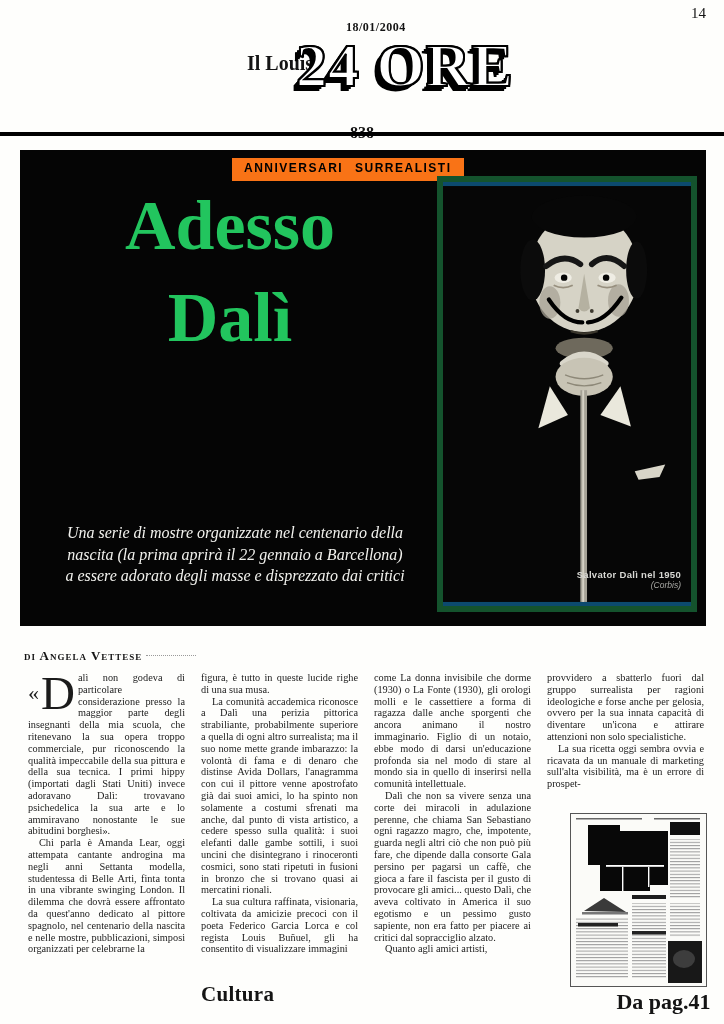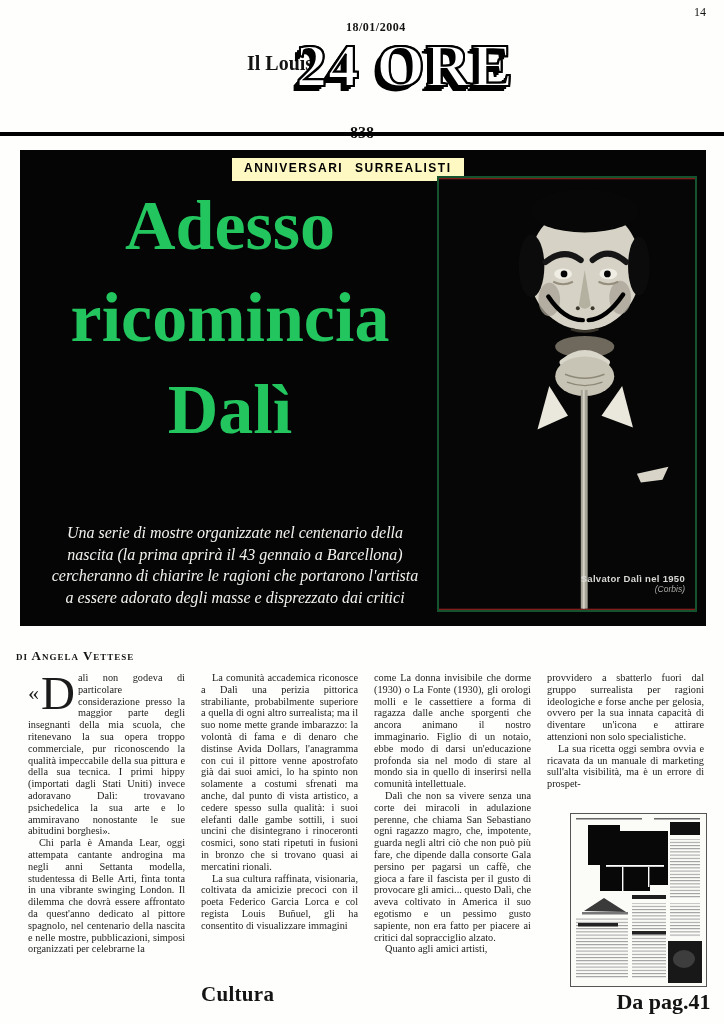--- a/index.html
+++ b/index.html
@@ -10,7 +10,7 @@
     font-family:"Liberation Serif", serif; color:#141414;
     outline:1px solid #bbb;
   }
-  .pagenum { position:absolute; top:5px; right:18px; font-size:12px;text-align:center; }
+  .pagenum { position:absolute; top:5px; right:18px; font-size:15px;text-align:center; }
 
   
   .m-date { position:absolute; top:20px; left:346px; font-size:12px; font-weight:bold; letter-spacing:.5px;font-family:Liberation Serif, serif; }

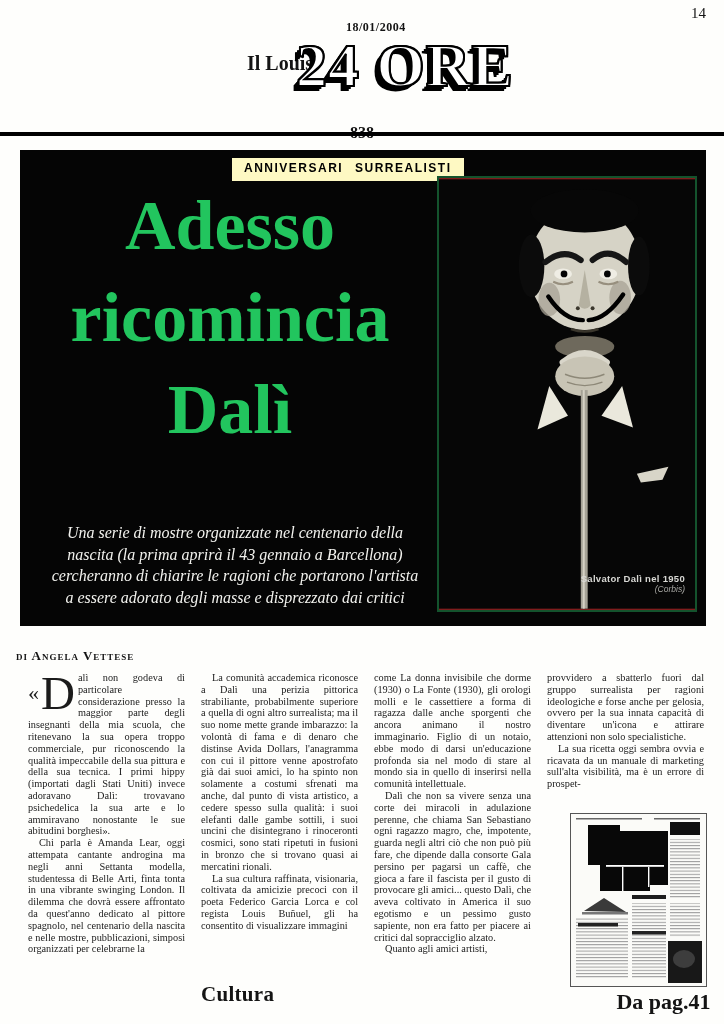--- a/index.html
+++ b/index.html
@@ -30,7 +30,7 @@
   .feature { position:absolute; left:20px; top:150px; width:686px; height:476px; background:#050505; }
   .kicker {
     position:absolute; left:212px; top:8px; height:23px; padding:3px 12px 0;
-    background:#fef9c3; color:#000;
+    background:#f97316; color:#000;
     font-family:"Liberation Sans", sans-serif; font-weight:bold; font-size:12px;
     letter-spacing:1.5px; word-spacing:7px; white-space:nowrap;
   }

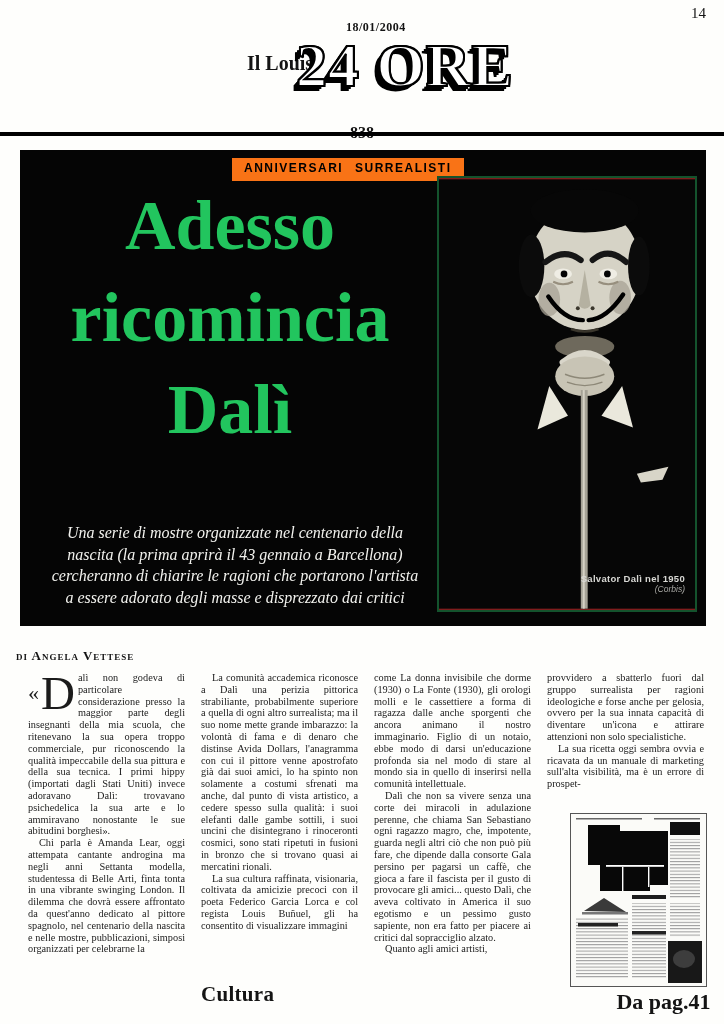--- a/index.html
+++ b/index.html
@@ -87,7 +87,6 @@
     <div class="kicker">ANNIVERSARI SURREALISTI</div>
     <h1 class="headline">
       <span>Adesso</span>
-      <span>ricomincia</span>
       <span>Dalì</span>
     </h1>
     <div class="standfirst">

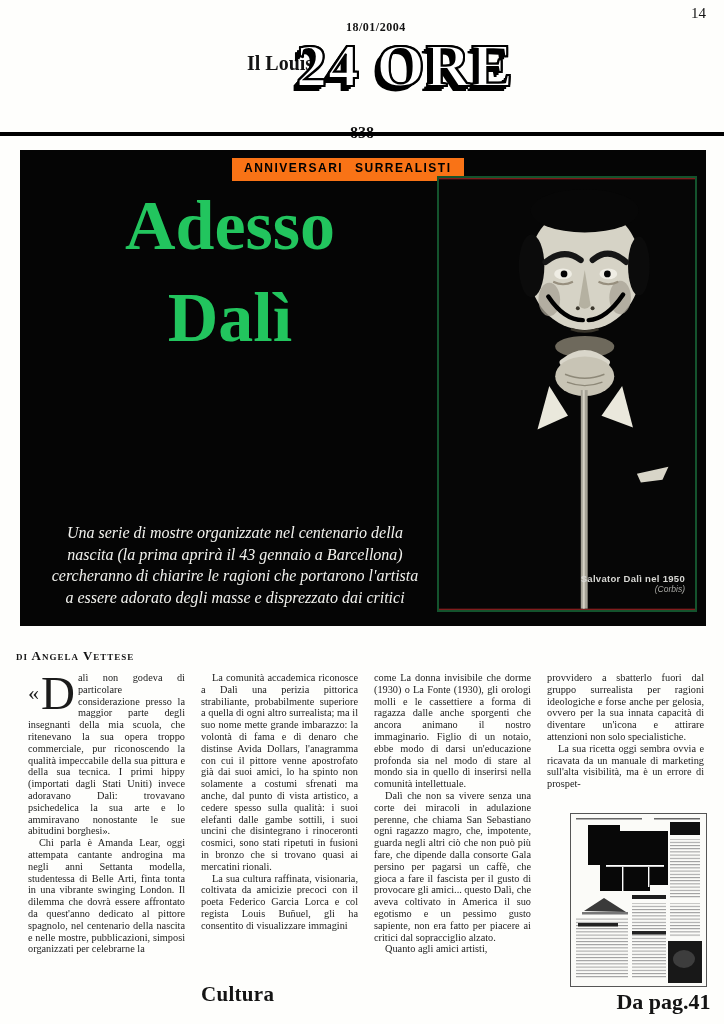--- a/index.html
+++ b/index.html
@@ -91,7 +91,7 @@
     </h1>
     <div class="standfirst">
       <span>Una serie di mostre organizzate nel centenario della</span>
-      <span>nascita (la prima aprirà il 43 gennaio a Barcellona)</span>
+      <span>nascita (la prima aprirà il 22 gennaio a Barcellona)</span>
       <span>cercheranno di chiarire le ragioni che portarono l'artista</span>
       <span>a essere adorato degli masse e disprezzato dai critici</span>
     </div>

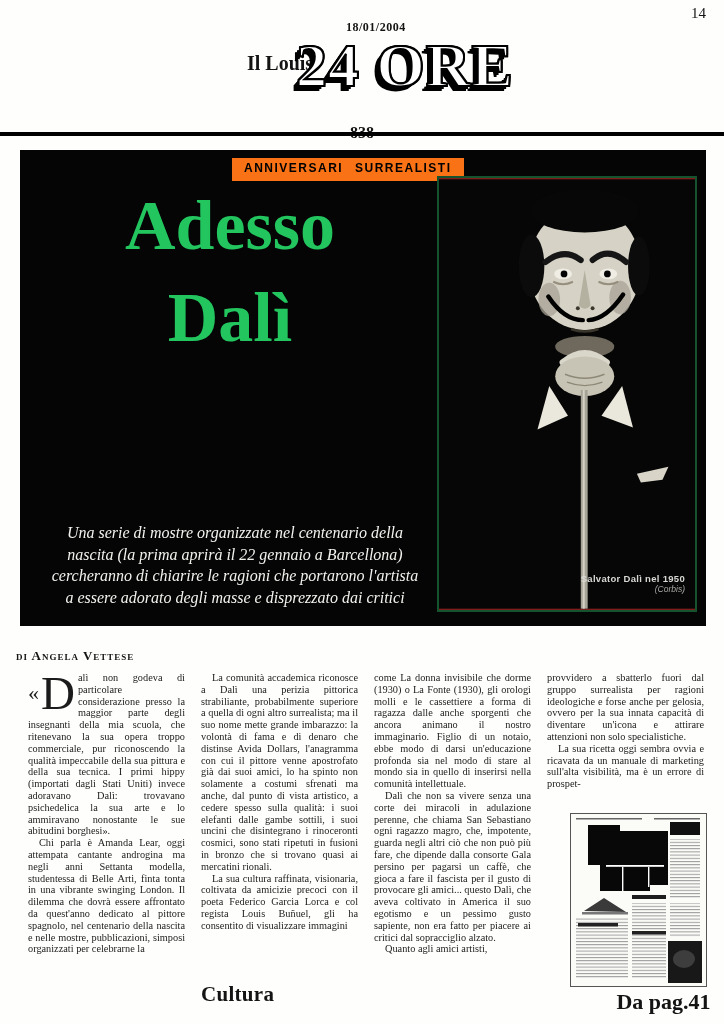--- a/index.html
+++ b/index.html
@@ -92,7 +92,6 @@
     <div class="standfirst">
       <span>Una serie di mostre organizzate nel centenario della</span>
       <span>nascita (la prima aprirà il 22 gennaio a Barcellona)</span>
-      <span>cercheranno di chiarire le ragioni che portarono l'artista</span>
       <span>a essere adorato degli masse e disprezzato dai critici</span>
     </div>
 

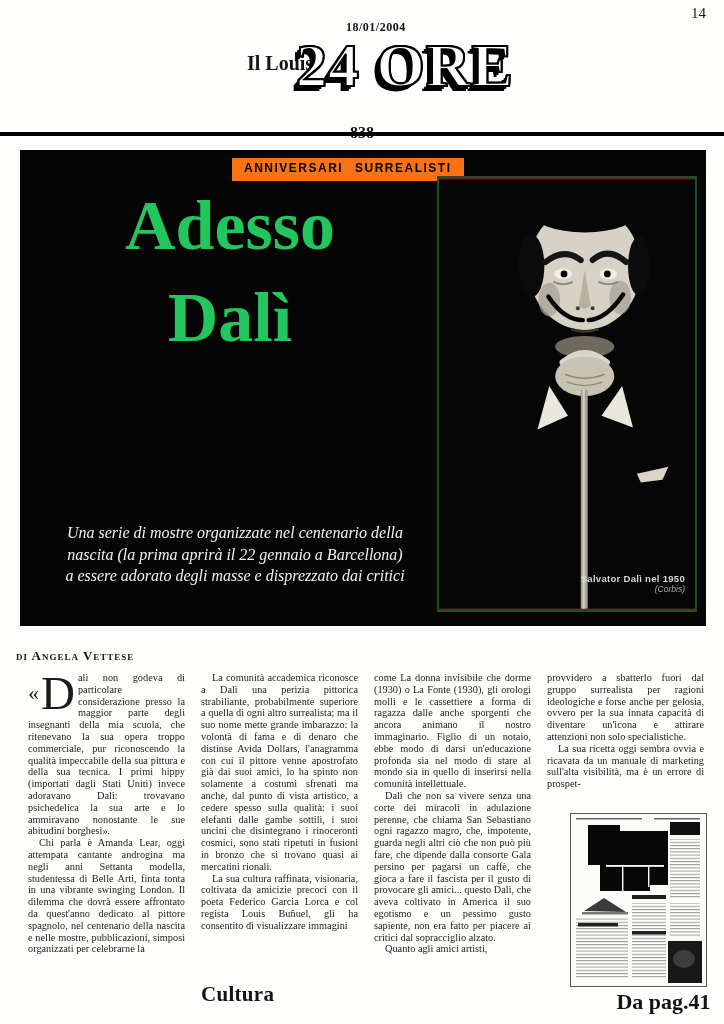--- a/index.html
+++ b/index.html
@@ -42,7 +42,7 @@
   .standfirst span { display:block; }
 
   .photo { position:absolute; left:417px; top:26px; width:260px; height:436px;
-    border:2px solid #14532d; background:#7f1d1d; }
+    border:6px solid #14532d; background:#0c4a6e; }
   .photo svg { display:block; width:100%; height:100%; }
   .photo-cap { position:absolute; right:10px; bottom:16px; text-align:right;
     font-family:"Liberation Sans", sans-serif; }

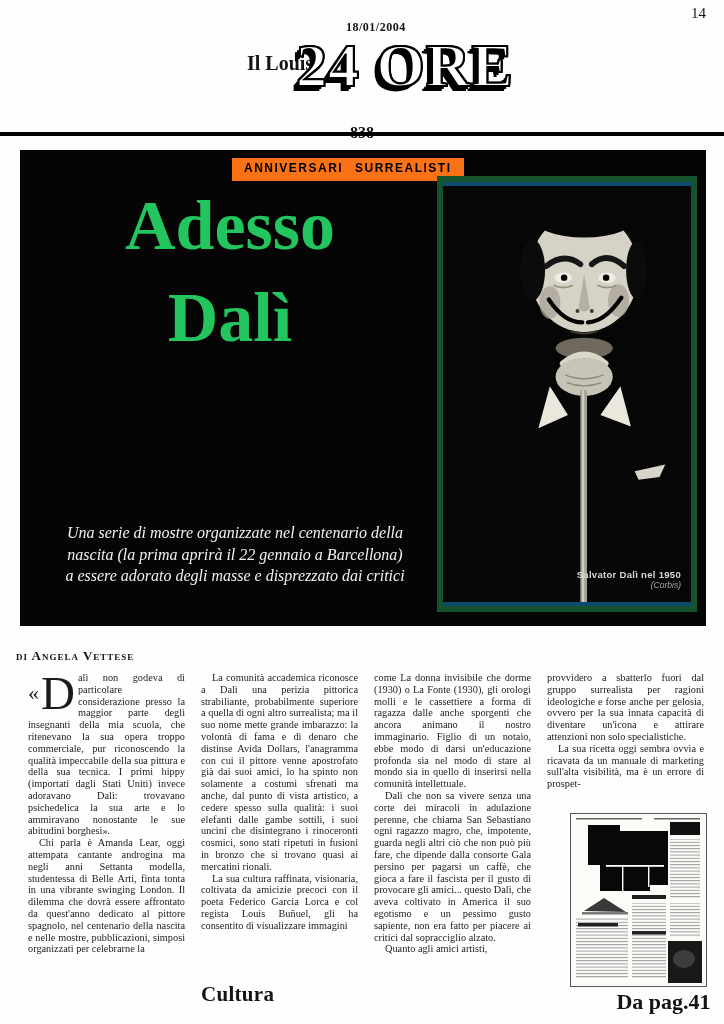--- a/index.html
+++ b/index.html
@@ -50,7 +50,7 @@
   .photo-cap .credit { color:#a8a8a4; font-style:italic; font-size:8.5px;padding-left:34px; }
 
   
-  .byline-row { position:absolute; left:16px; top:648px; width:172px; display:flex; align-items:flex-start;flex-direction:column; }
+  .byline-row { position:absolute; left:24px; top:648px; width:172px; display:flex; align-items:center; }
   .byline { font-variant:small-caps; font-weight:bold; font-size:13px; letter-spacing:1px; white-space:nowrap; }
   .byline-rule { flex:1; border-bottom:1px dotted #9a9a9a; margin:0 0 2px 4px; }
 

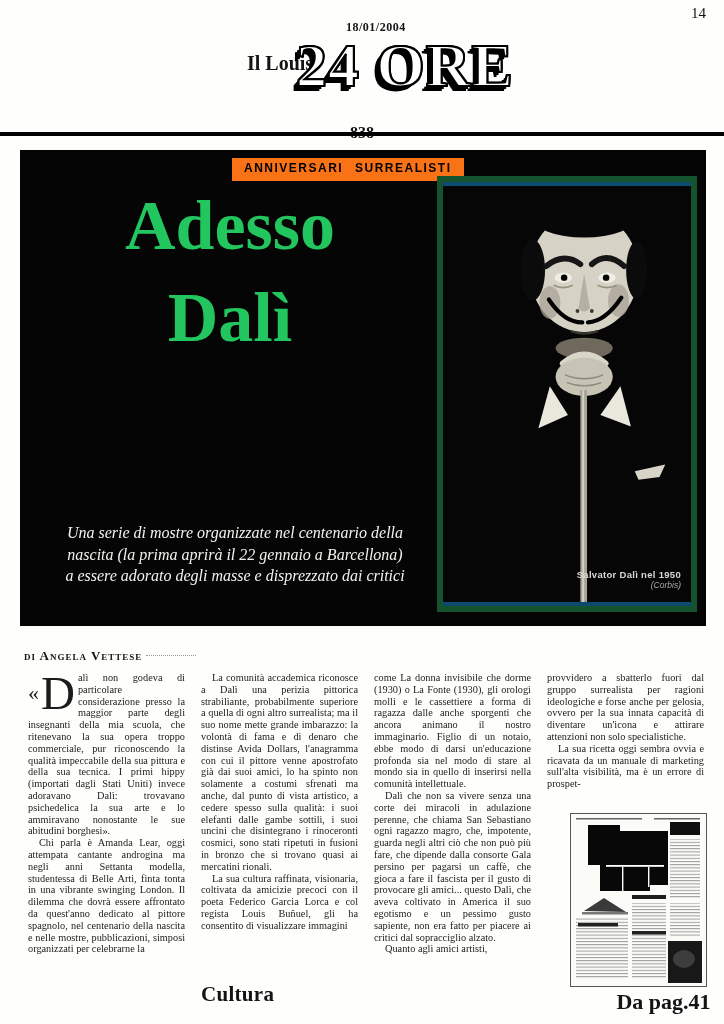--- a/index.html
+++ b/index.html
@@ -155,6 +155,7 @@
         <p>Chi parla è Amanda Lear, oggi attempata cantante androgina ma negli anni Settanta modella, studentessa di Belle Arti, finta tonta in una vibrante swinging London. Il dilemma che dovrà essere affrontato da quest'anno dedicato al pittore spagnolo, nel centenario della nascita e nelle mostre, pubblicazioni, simposi organizzati per celebrarne la</p>
       </div>
     <div class="col">
+        <p class="noindent">figura, è tutto in queste lucide righe di una sua musa.</p>
         <p>La comunità accademica riconosce a Dalì una perizia pittorica strabiliante, probabilmente superiore a quella di ogni altro surrealista; ma il suo nome mette grande imbarazzo: la volontà di fama e di denaro che distinse Avida Dollars, l'anagramma con cui il pittore venne apostrofato già dai suoi amici, lo ha spinto non solamente a costumi sfrenati ma anche, dal punto di vista artistico, a cedere spesso sulla qualità: i suoi elefanti dalle gambe sottili, i suoi uncini che disintegrano i rinoceronti cosmici, sono stati ripetuti in fusioni in bronzo che si trovano quasi ai mercatini rionali.</p>
         <p>La sua cultura raffinata, visionaria, coltivata da amicizie precoci con il poeta Federico Garcia Lorca e col regista Louis Buñuel, gli ha consentito di visualizzare immagini</p>
       </div>

